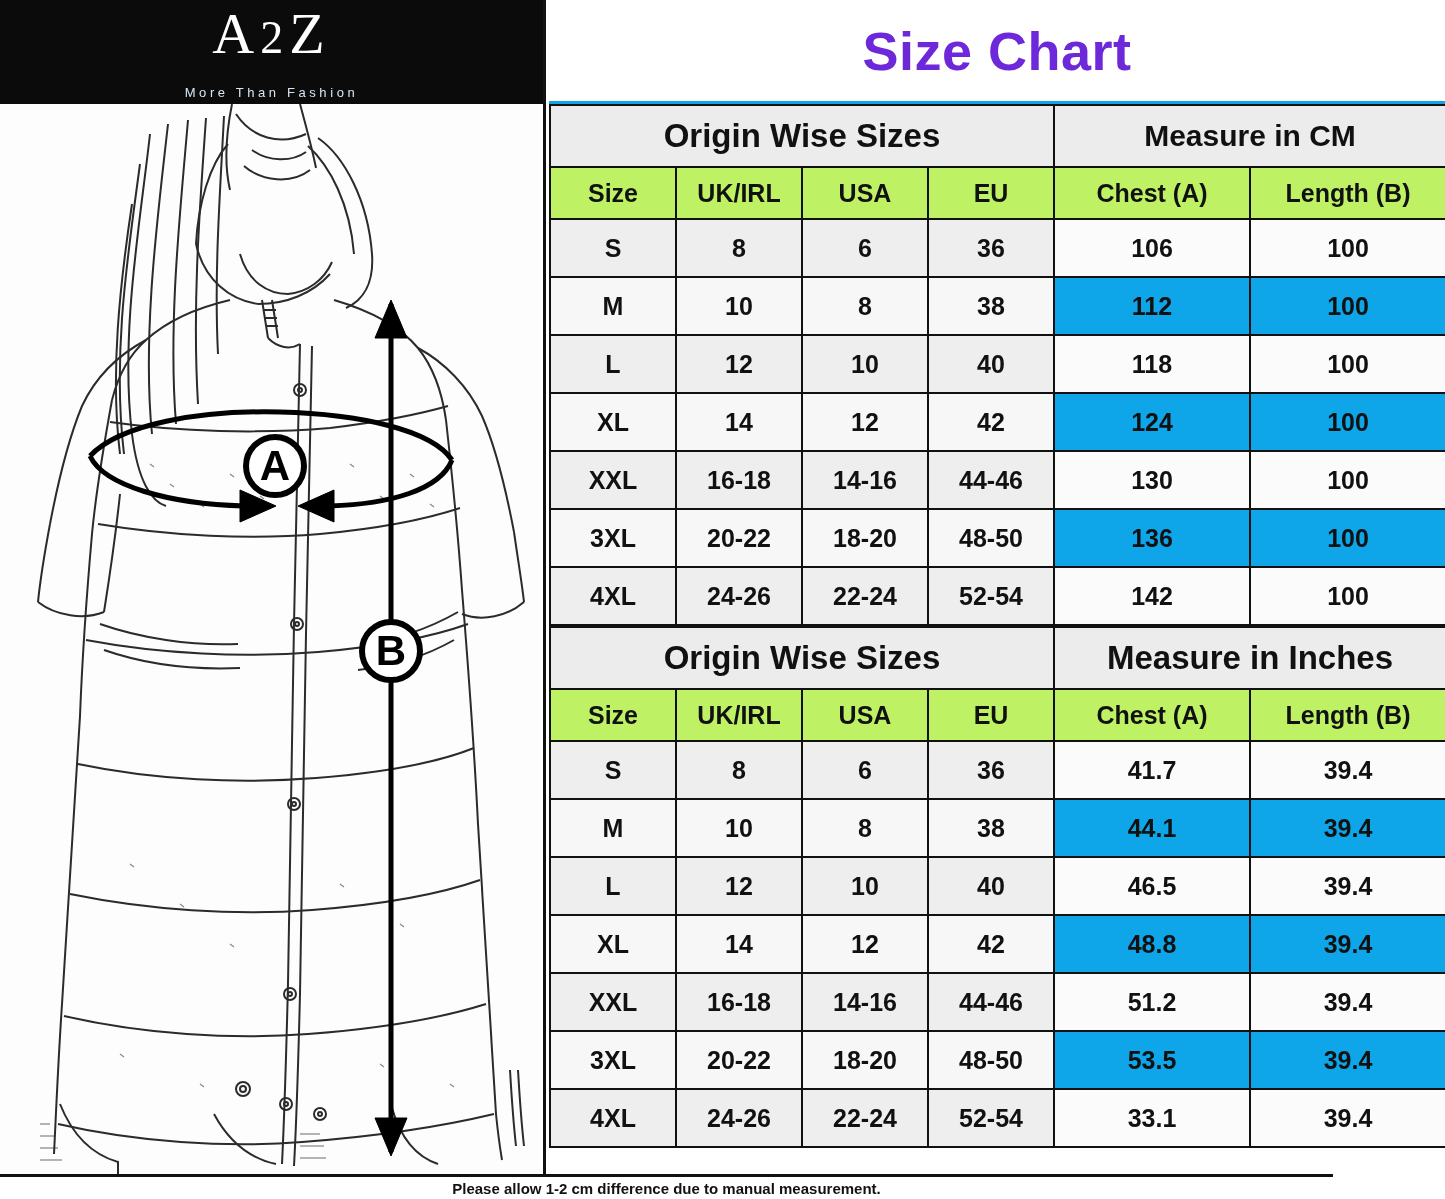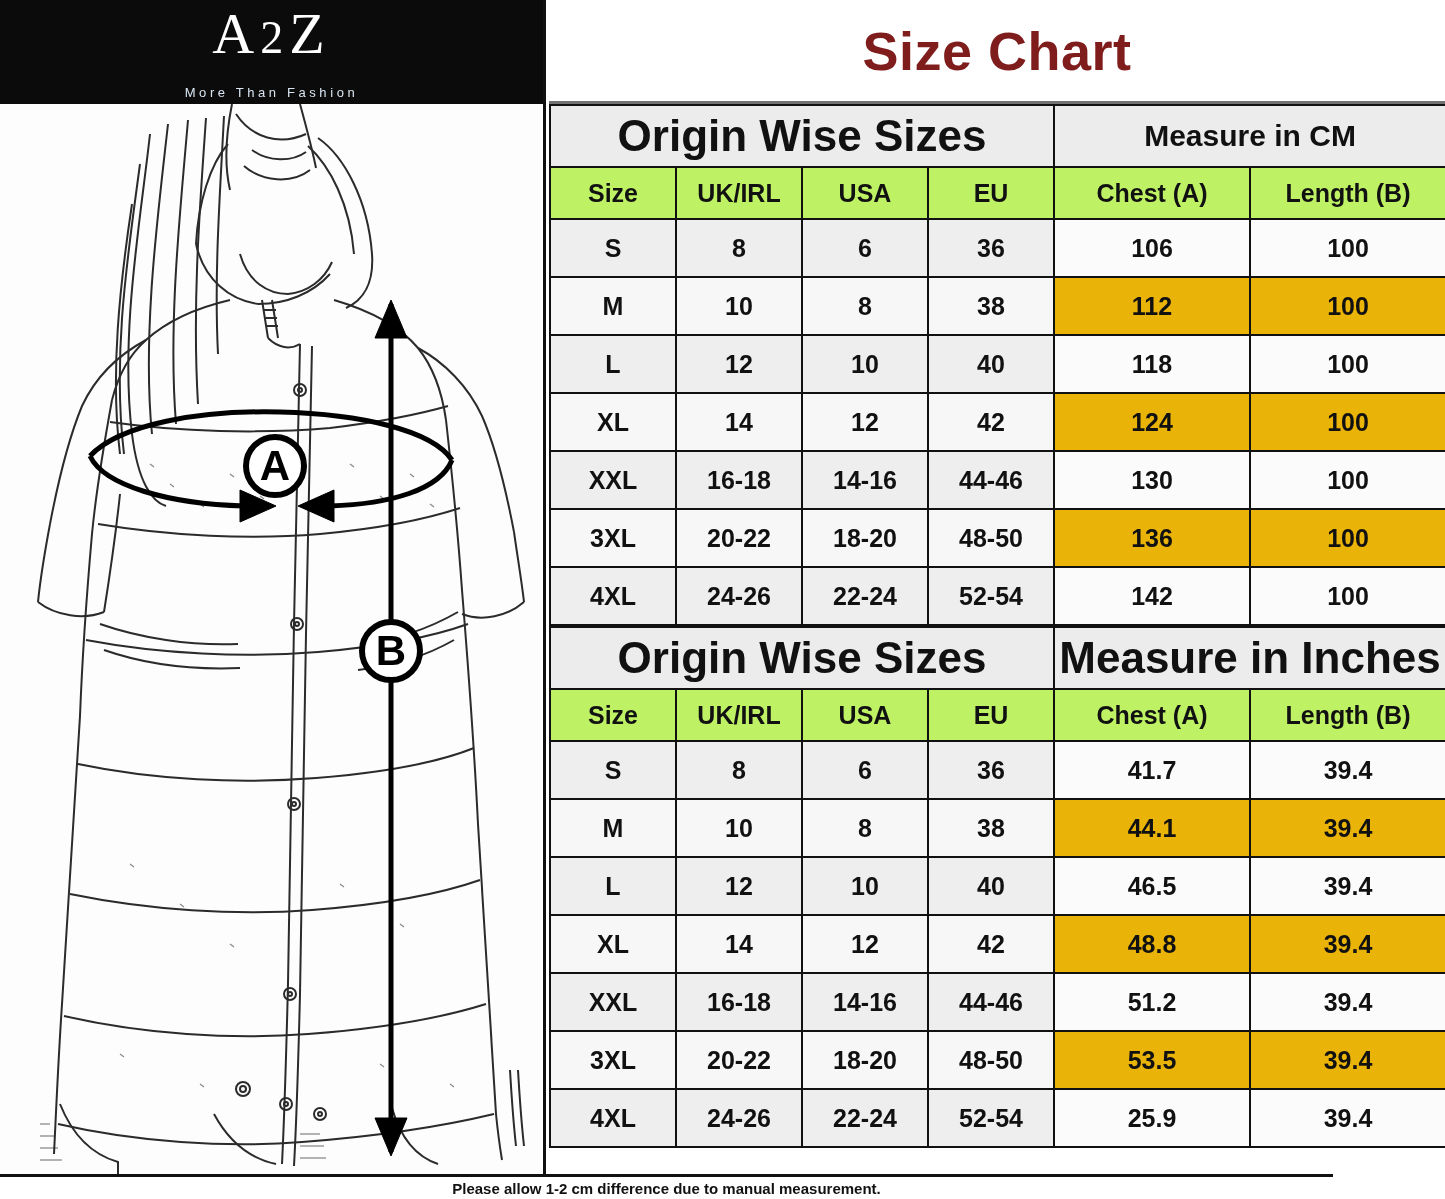--- a/index.html
+++ b/index.html
@@ -82,9 +82,9 @@
     height: 104px;
     display: flex; align-items: center; justify-content: center;
     font-size: 54px; font-weight: bold;
-    color: #7f1d1d;
+    color: #6d28d9;
     letter-spacing: 0.5px;
-    border-bottom: 3px solid #737373;
+    border-bottom: 3px solid #0ea5e9;
     background: #fff;
   }
 

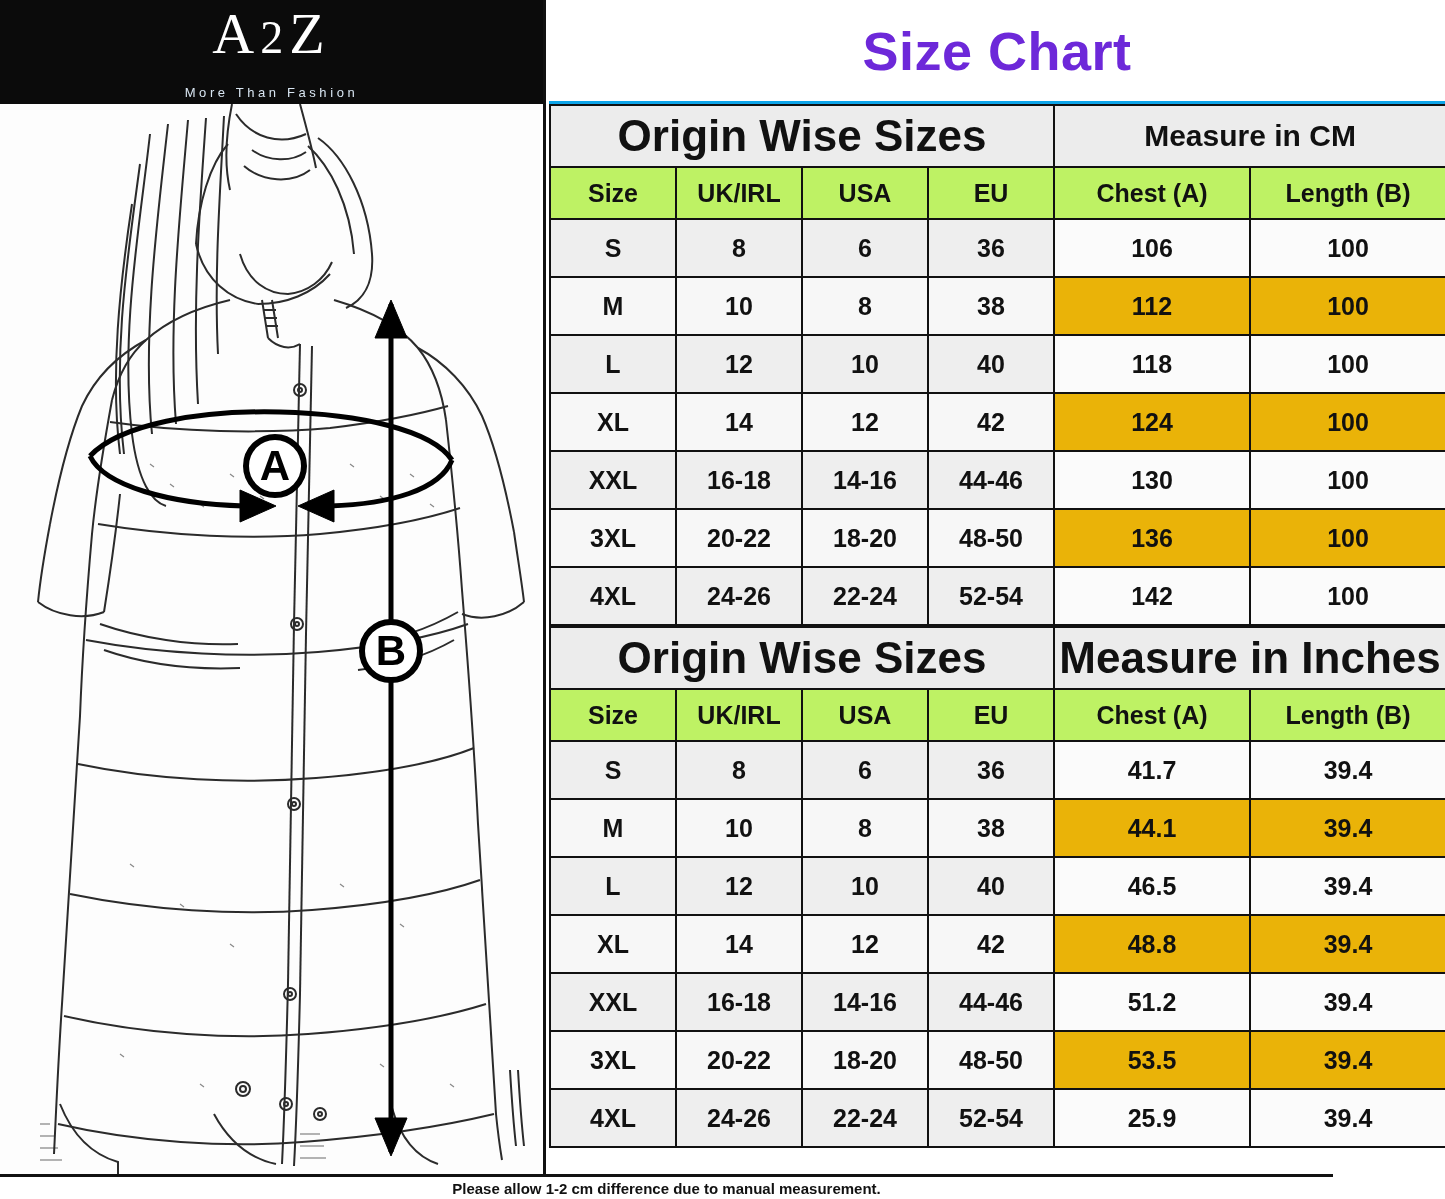--- a/index.html
+++ b/index.html
@@ -99,7 +99,7 @@
     color: #111;
   }
   .group-head {
-    font-size: 44px;
+    font-size: 33px;
     font-weight: bold;
     height: 62px;
     background: #ececec;

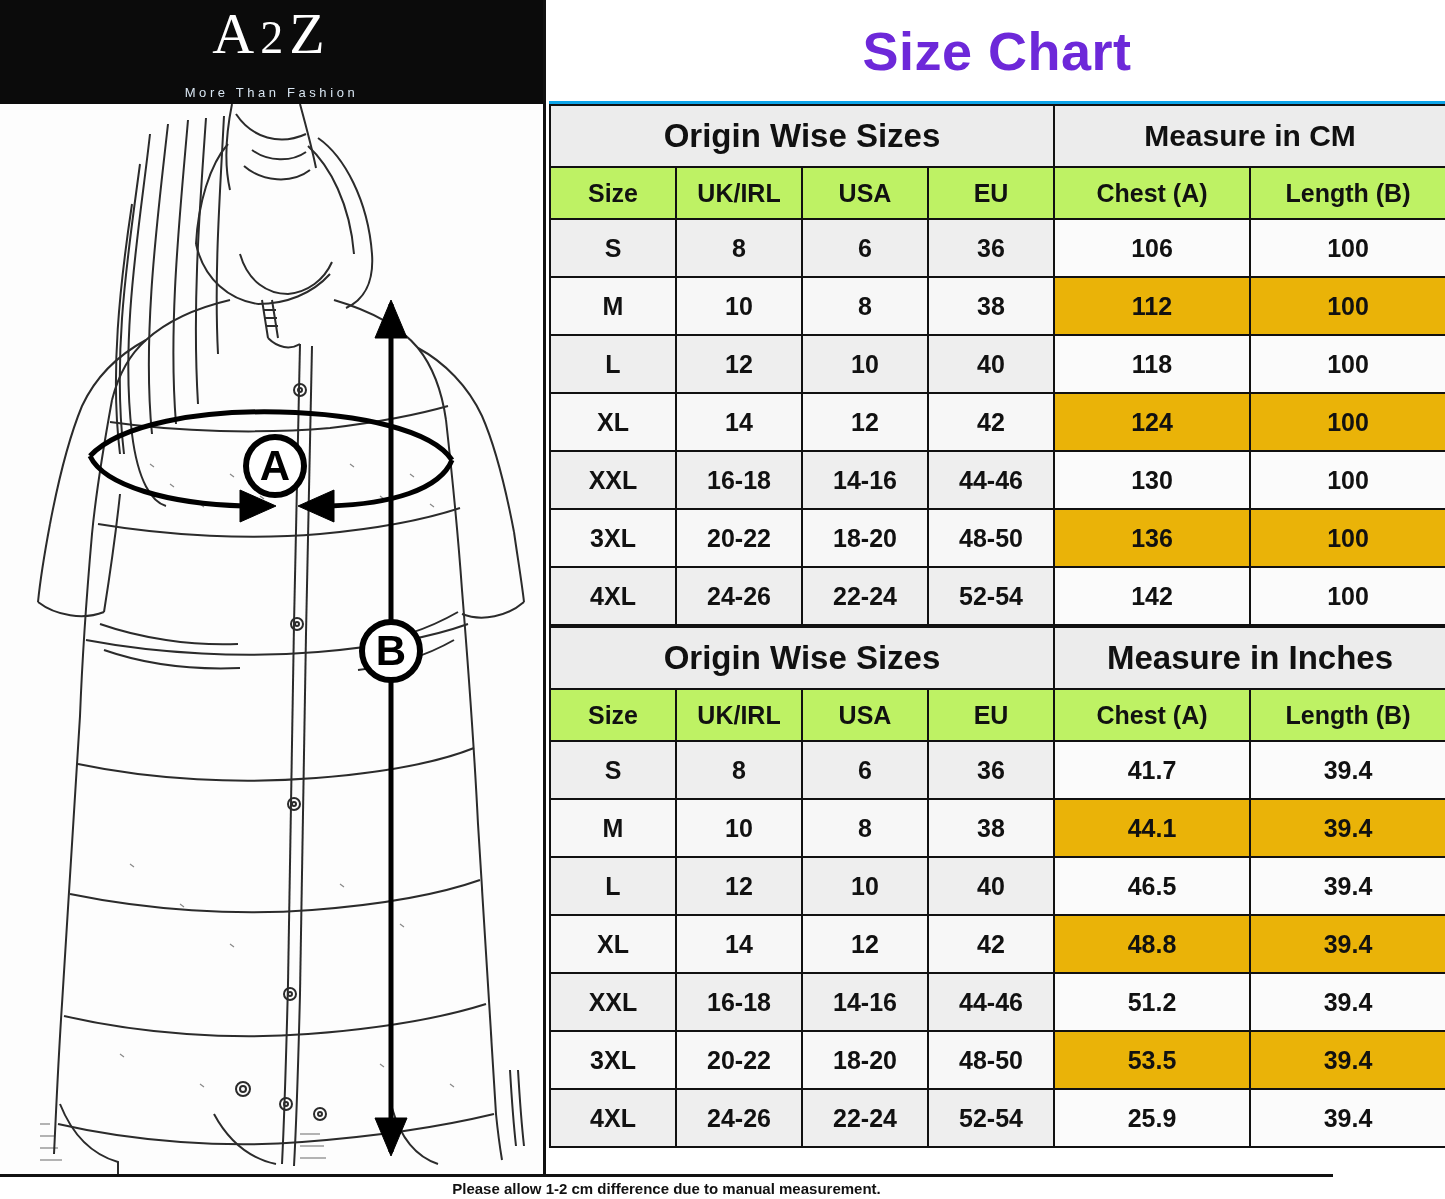--- a/index.html
+++ b/index.html
@@ -119,7 +119,7 @@
   }
   tr.alt td.cell { background: #f7f7f7; }
   td.cell.meas { background: #fbfbfb; margin-top: 29px; }
-  tr.alt td.cell.meas { background: #eab308; }
+  tr.alt td.cell.meas { background: #0ea5e9; }
 
   
   #footer-note {

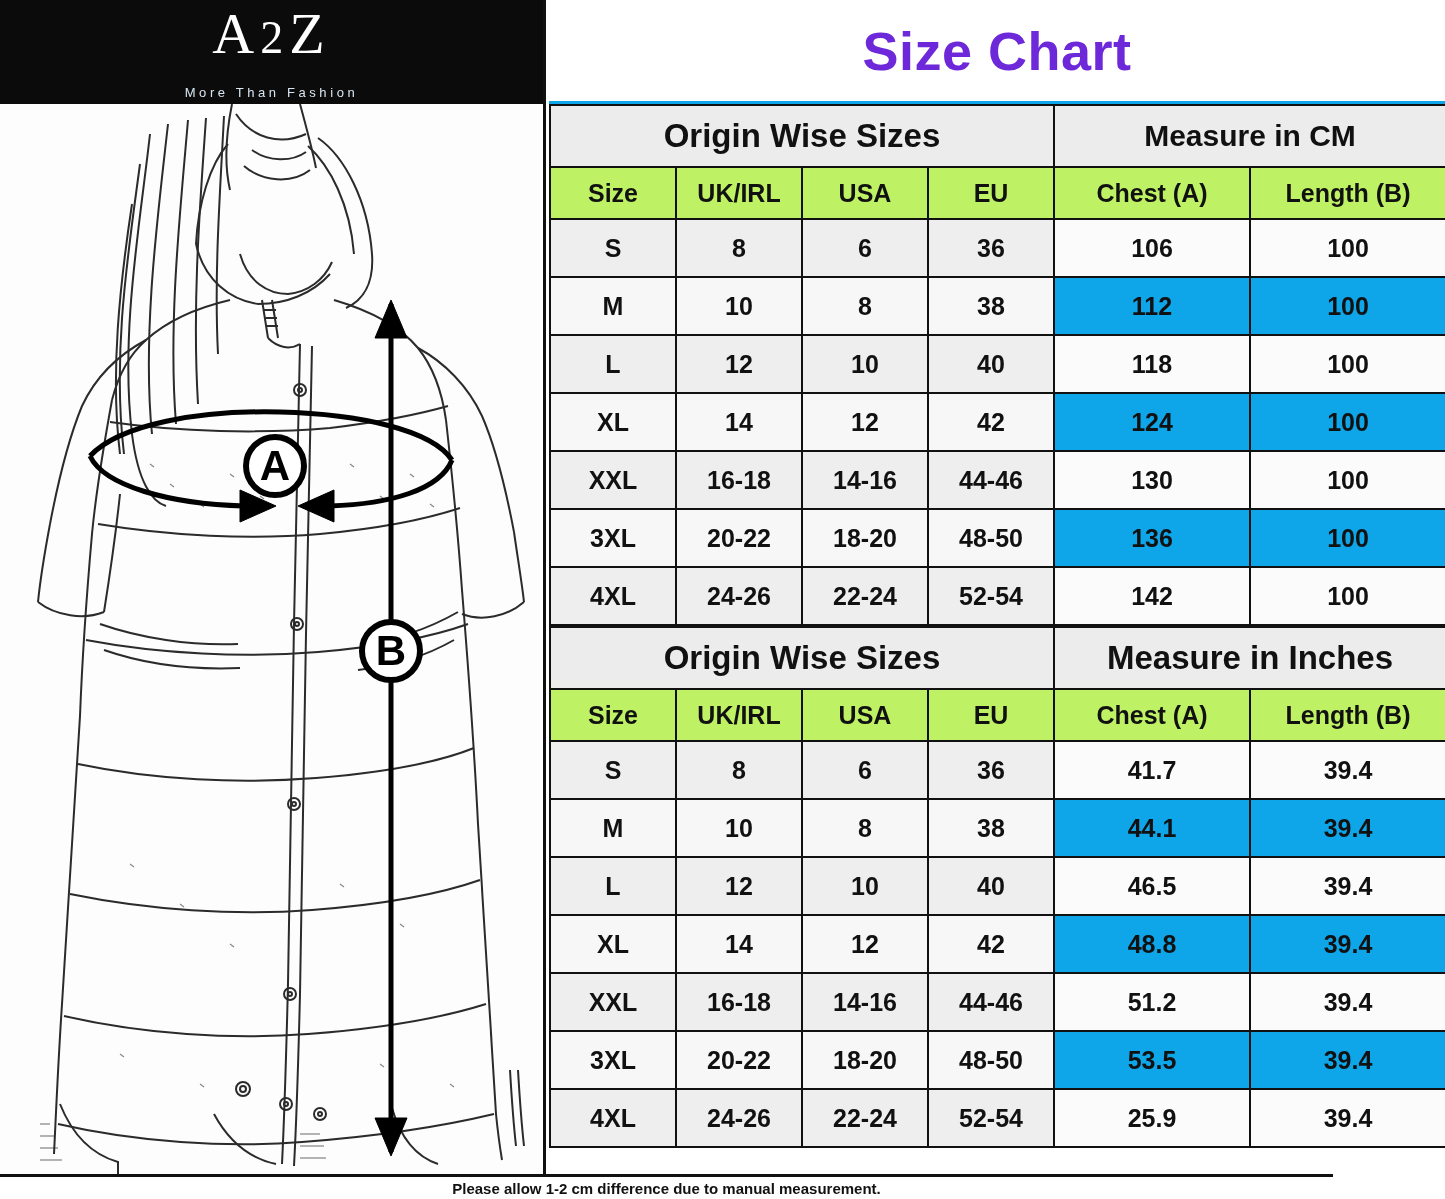--- a/index.html
+++ b/index.html
@@ -465,7 +465,7 @@
           <td class="cell">24-26</td>
           <td class="cell">22-24</td>
           <td class="cell">52-54</td>
-          <td class="cell meas">25.9</td>
+          <td class="cell meas">33.1</td>
           <td class="cell meas">39.4</td>
         </tr>
       </tbody>

